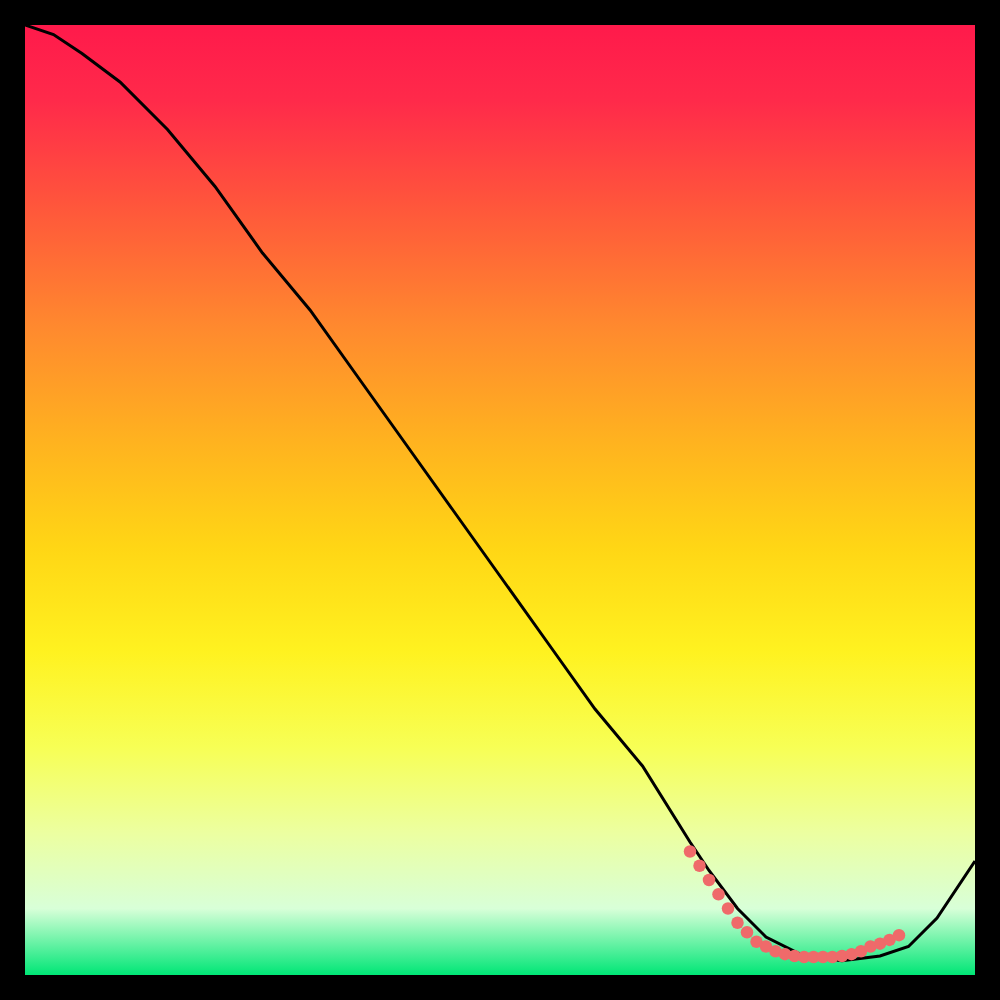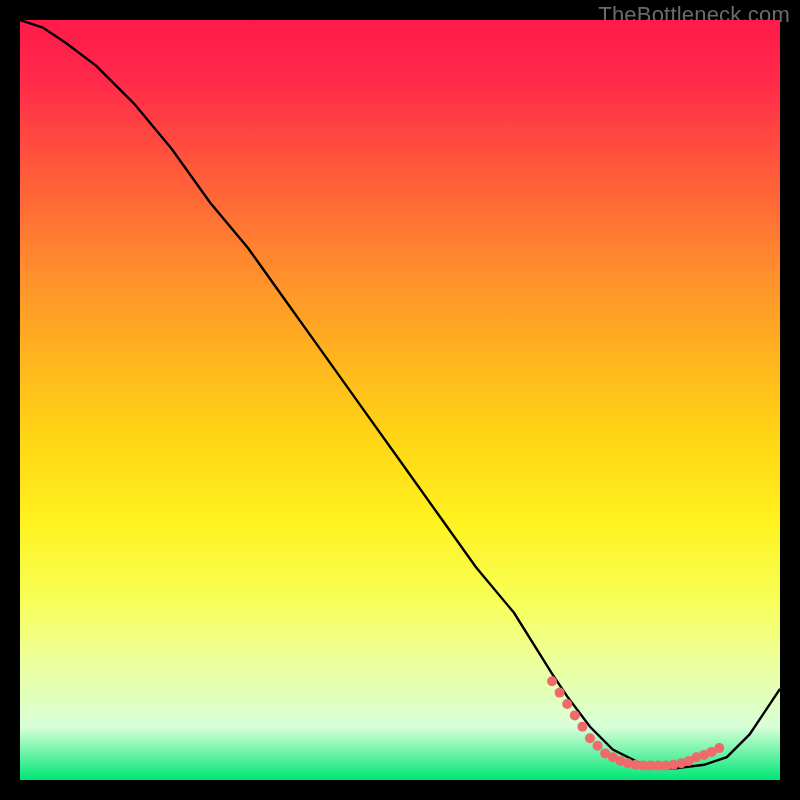--- a/index.html
+++ b/index.html
@@ -58,7 +58,6 @@
 <body>
 
 <div class="frame">
-  <div class="watermark">TheBottleneck.com</div>
 
   <div class="plot">
     <svg class="curve" viewBox="0 0 760 760" preserveAspectRatio="none">

